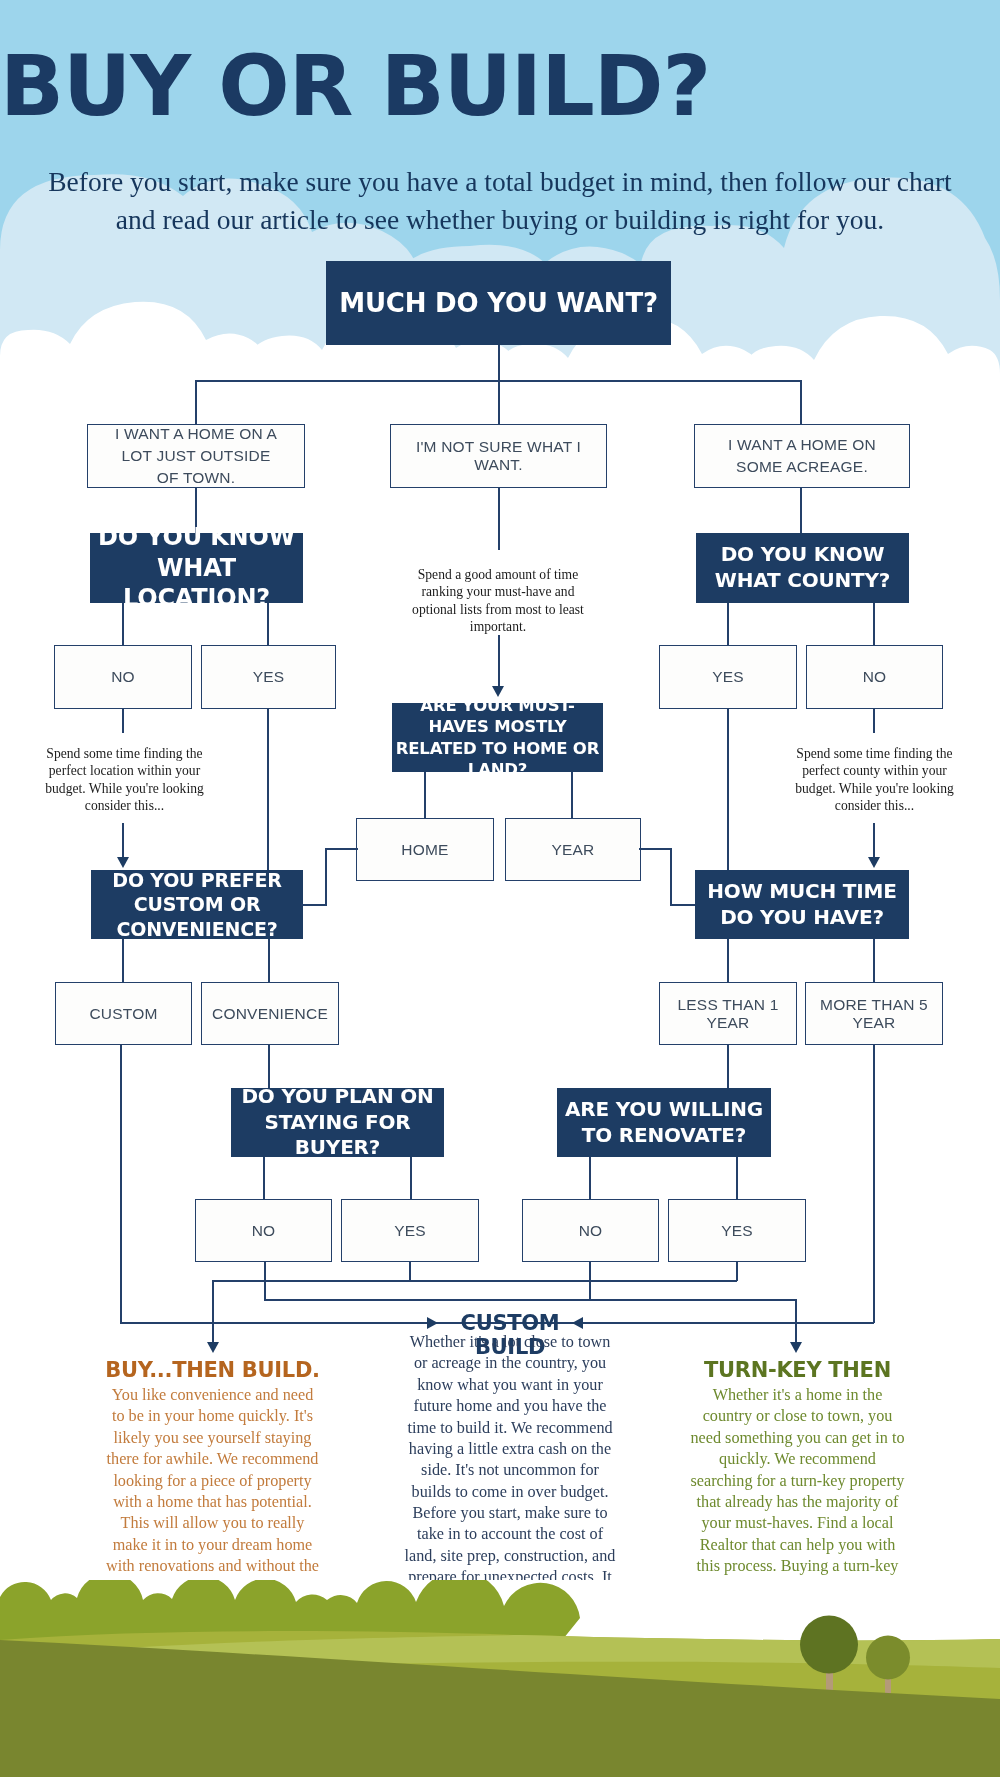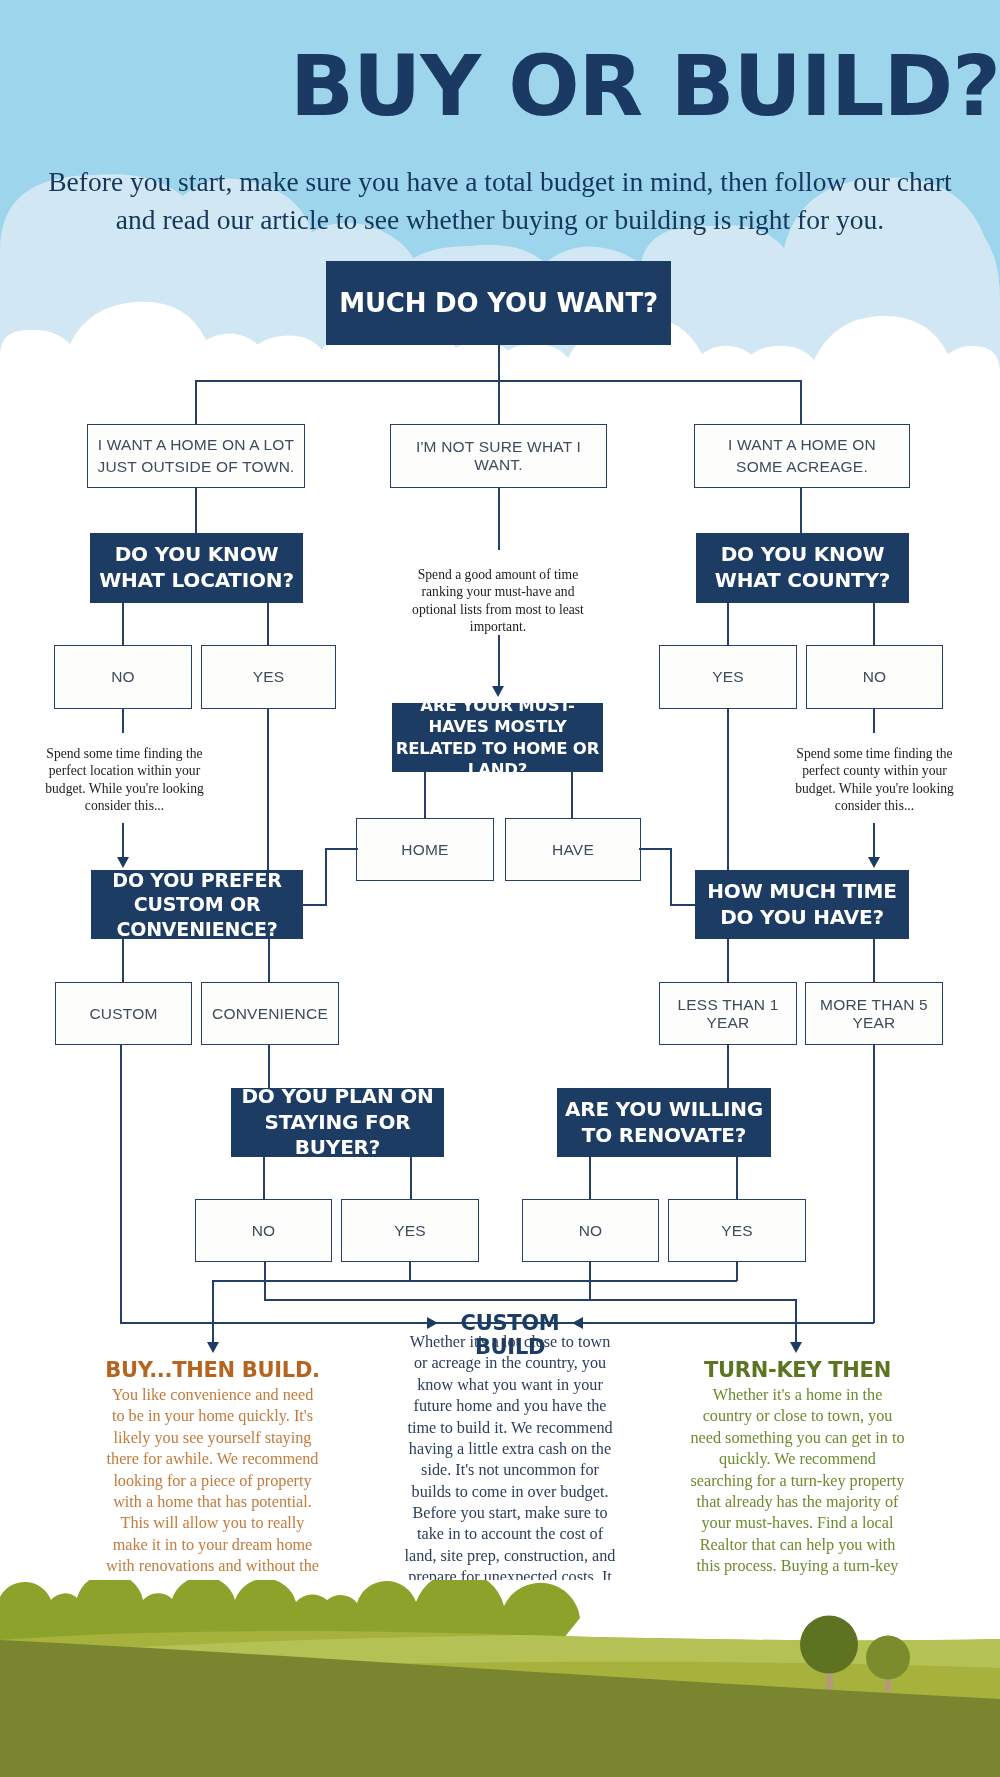--- a/index.html
+++ b/index.html
@@ -9,7 +9,7 @@
   
   #sky{position:absolute;left:0;top:0;width:1000px;height:420px;overflow:hidden}
   
-  #title{position:absolute;left:0;top:44px;width:1000px;text-align:right;
+  #title{position:absolute;left:0;top:44px;width:1000px;text-align:left;
      font-family:"DejaVu Sans",sans-serif;font-weight:bold;font-size:84px;letter-spacing:-1px;
      color:#1b3a63;line-height:1}
   #subtitle{position:absolute;left:40px;top:163px;width:920px;text-align:center;

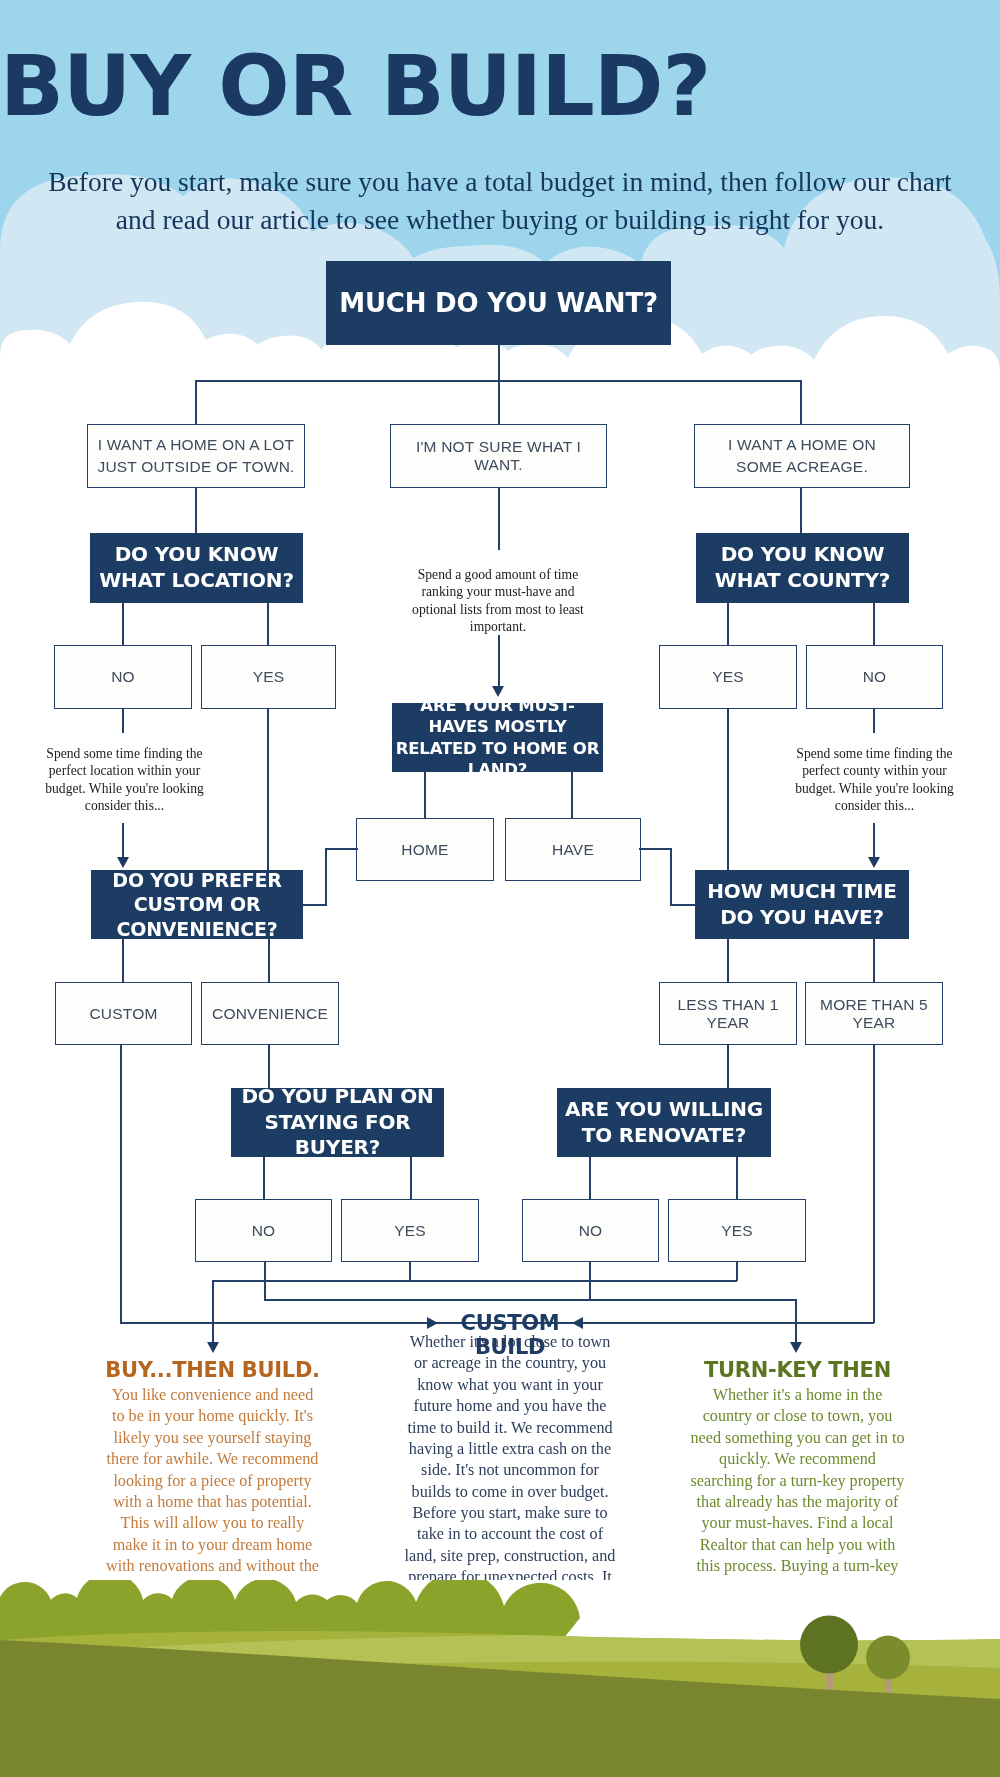--- a/index.html
+++ b/index.html
@@ -71,7 +71,7 @@
 <div class="ln vl" style="left:497.5px;top:380px;width:2px;height:45px"></div>
 <div class="ln vl" style="left:800px;top:380px;width:2px;height:45px"></div>
 
-<div class="ltbox" style="left:87px;top:424px;width:218px;height:64px;font-size:15.5px;line-height:1.42;padding:0 5px">I WANT A HOME ON A LOT JUST OUTSIDE OF TOWN.</div>
+<div class="ltbox" style="left:87px;top:424px;width:218px;height:64px;font-size:15.5px;line-height:1.42;padding:0 22px">I WANT A HOME ON A LOT JUST OUTSIDE OF TOWN.</div>
 <div class="ltbox" style="left:390px;top:424px;width:217px;height:64px;font-size:15.5px;padding:0 16px">I'M NOT SURE WHAT I WANT.</div>
 <div class="ltbox" style="left:694px;top:424px;width:216px;height:64px;font-size:15.5px;line-height:1.42;padding:12px 10px">I WANT A HOME ON SOME ACREAGE.</div>
 

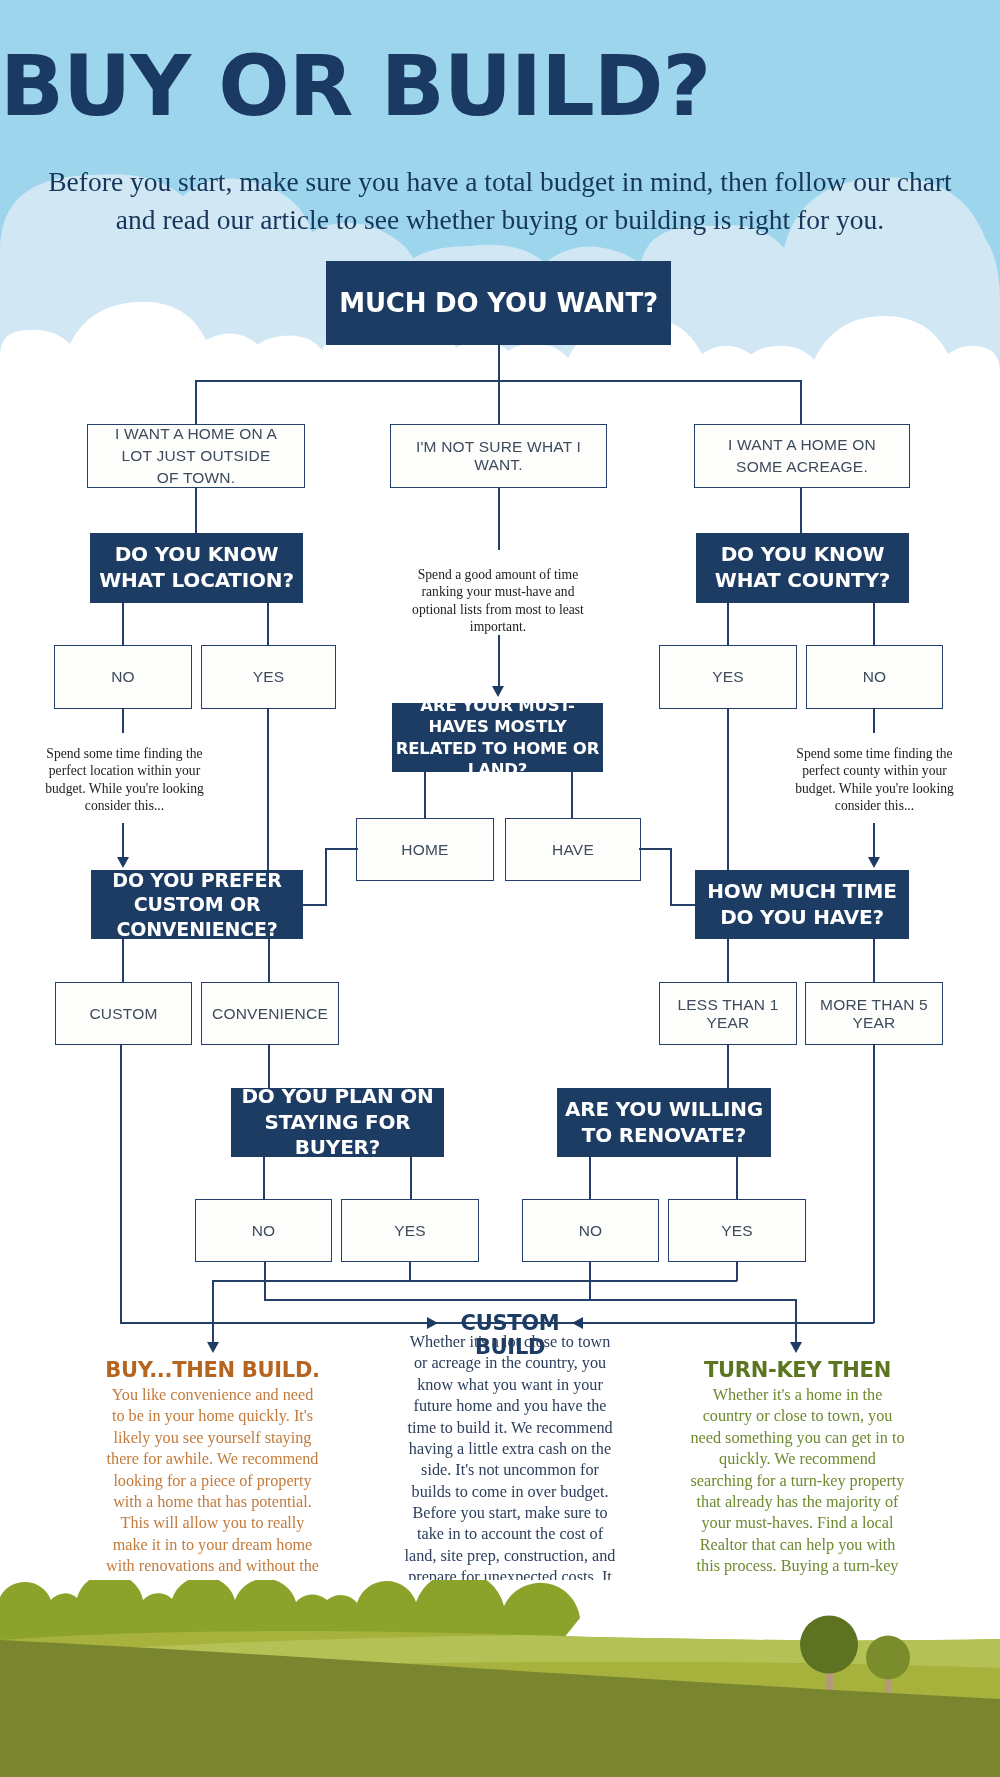--- a/index.html
+++ b/index.html
@@ -76,7 +76,7 @@
 <div class="ltbox" style="left:694px;top:424px;width:216px;height:64px;font-size:15.5px;line-height:1.42;padding:12px 10px">I WANT A HOME ON SOME ACREAGE.</div>
 
 <div class="ln vl" style="left:195px;top:488px;width:2px;height:46px"></div>
-<div class="dkbox" style="left:90px;top:533px;width:213px;height:70px;font-size:20px;line-height:1.28">DO YOU KNOW WHAT LOCATION?</div>
+<div class="dkbox" style="left:90px;top:533px;width:213px;height:70px;font-size:24px;line-height:1.28">DO YOU KNOW WHAT LOCATION?</div>
 <div class="ln vl" style="left:122px;top:603px;width:2px;height:42px"></div>
 <div class="ln vl" style="left:267px;top:603px;width:2px;height:42px"></div>
 <div class="ltbox" style="left:54px;top:645px;width:138px;height:64px;font-size:15.5px">NO</div>

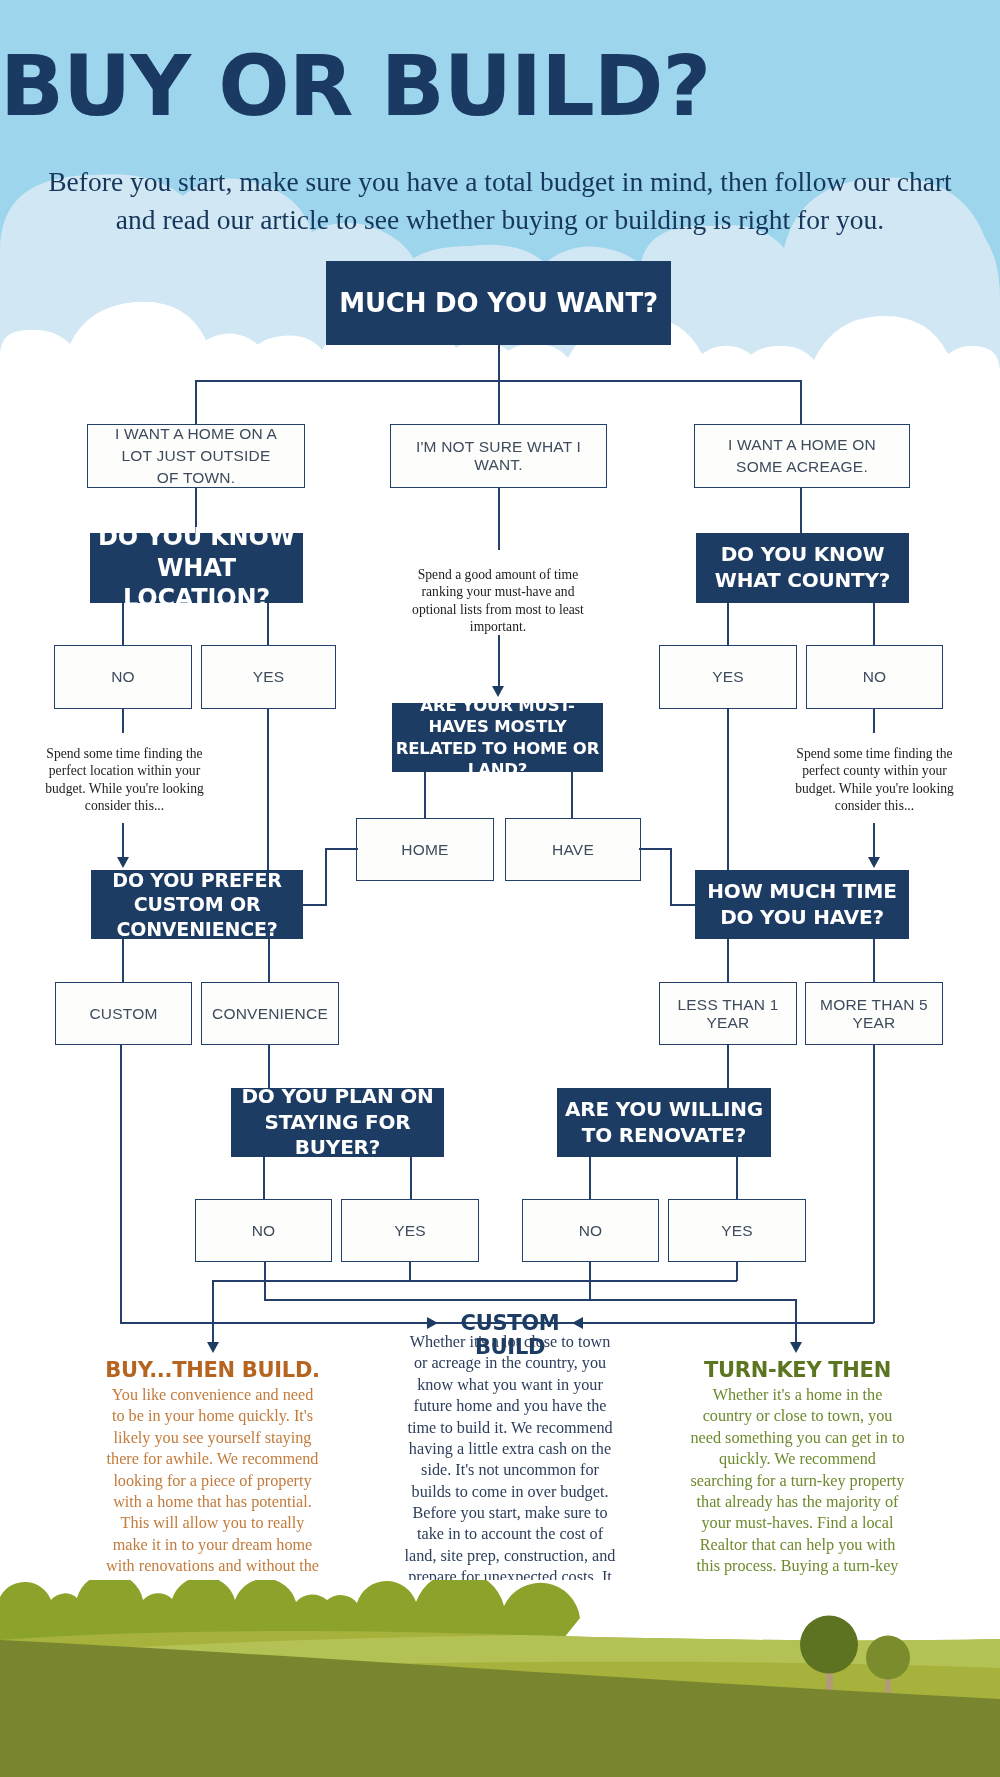--- a/index.html
+++ b/index.html
@@ -104,7 +104,7 @@
 <div class="ln vl" style="left:424px;top:772px;width:2px;height:46px"></div>
 <div class="ln vl" style="left:571px;top:772px;width:2px;height:46px"></div>
 <div class="ltbox" style="left:356px;top:818px;width:138px;height:63px;font-size:15.5px">HOME</div>
-<div class="ltbox" style="left:505px;top:818px;width:136px;height:63px;font-size:15.5px">HAVE</div>
+<div class="ltbox" style="left:505px;top:818px;width:136px;height:63px;font-size:15.5px">YEAR</div>
 
 <div class="ln hl" style="left:325px;top:848px;width:33px;height:2px"></div>
 <div class="ln vl" style="left:325px;top:848px;width:2px;height:58px"></div>

